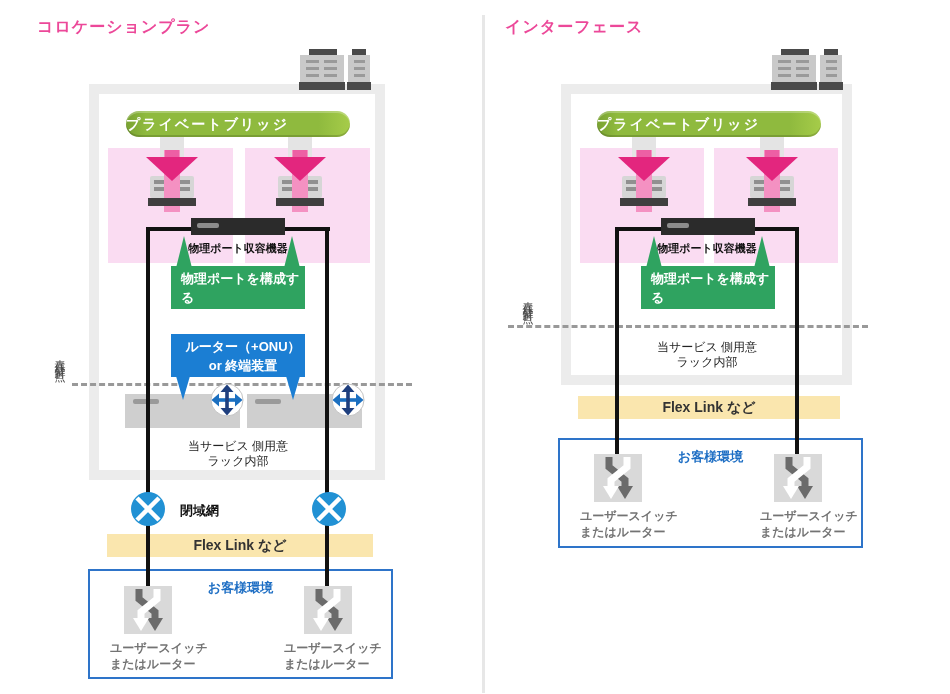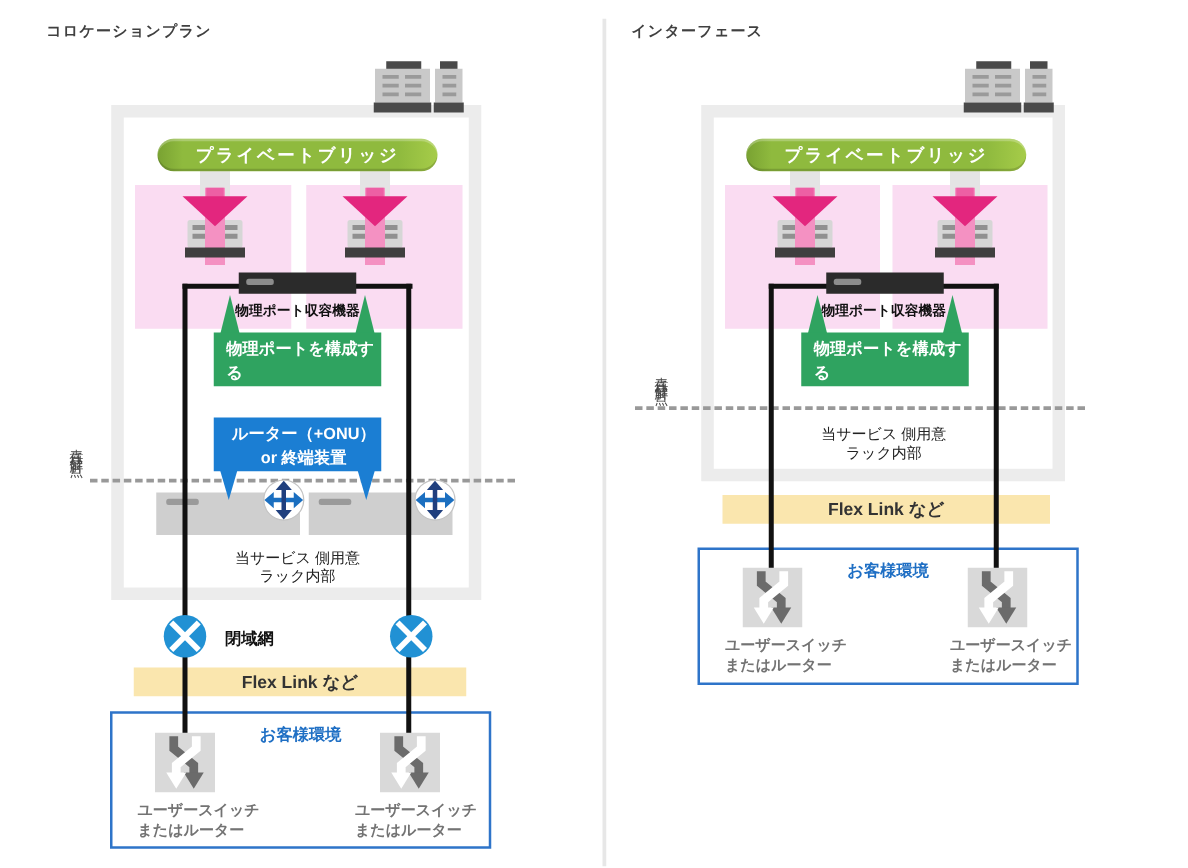--- a/index.html
+++ b/index.html
@@ -8,7 +8,7 @@
     font-family:"Liberation Sans","DejaVu Sans",sans-serif;color:#1a1a1a;
   }
   .abs{position:absolute;}
-  .panel-title{font-size:12px;font-weight:bold;color:#404040;letter-spacing:1px;}
+  .panel-title{font-size:16px;font-weight:bold;color:#ec4899;letter-spacing:1px;}
   .divider{background:#e7e7e7;}
   .outer-box{border:10px solid #ececec;background:#fff;box-sizing:border-box;}
   .pinkbox{background:var(--pink-box);}

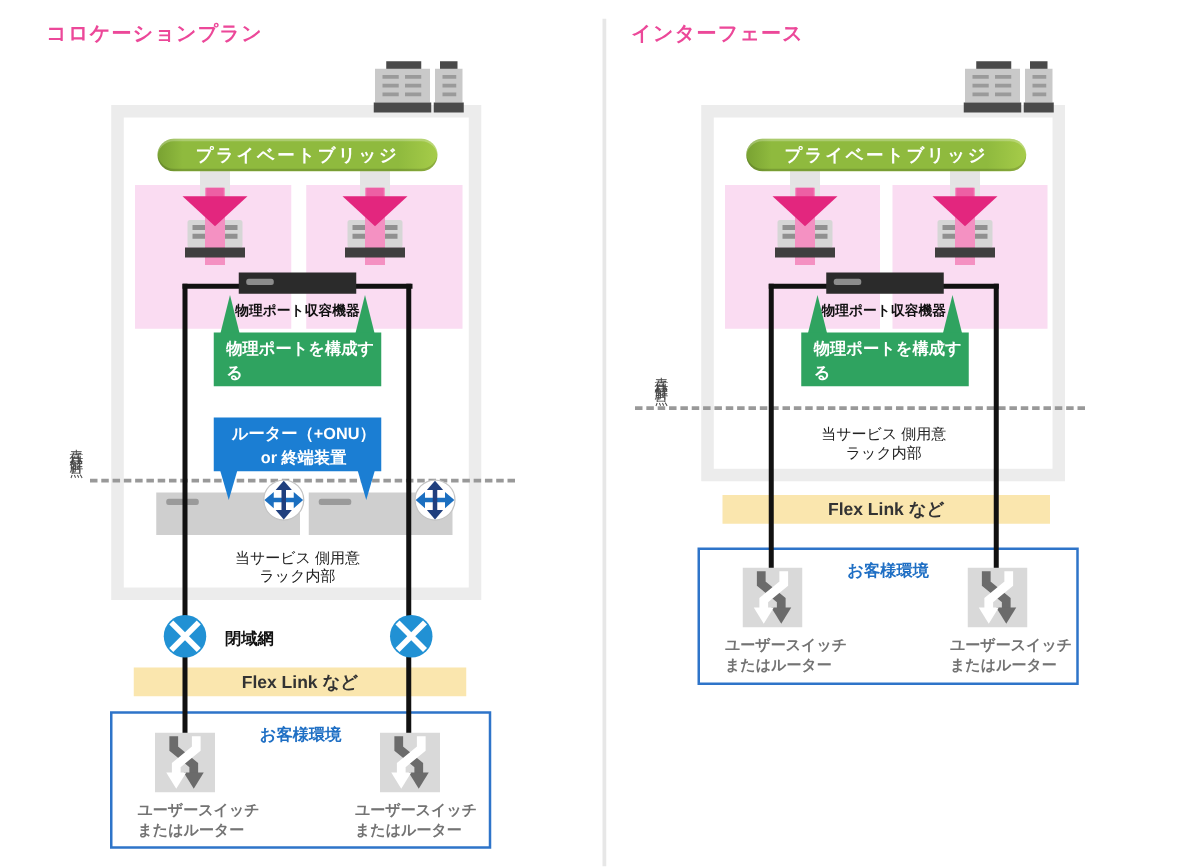--- a/index.html
+++ b/index.html
@@ -15,7 +15,7 @@
   .pill{
     background:linear-gradient(90deg,var(--pill-green-dark) 0%,var(--pill-green) 9%,var(--pill-green) 86%,var(--pill-green-light) 100%);
     border-radius:13px;color:#fff;font-weight:bold;font-size:14px;letter-spacing:2px;
-    text-align:center;line-height:26px;box-shadow:inset 0 2px 0 rgba(255,255,255,.25), inset 0 -2px 0 rgba(0,0,0,.15);
+    line-height:26px;box-shadow:inset 0 2px 0 rgba(255,255,255,.25), inset 0 -2px 0 rgba(0,0,0,.15);
   }
   .connector{background:#e4e4e4;}
   .hline,.vline{background:var(--line-black);}

